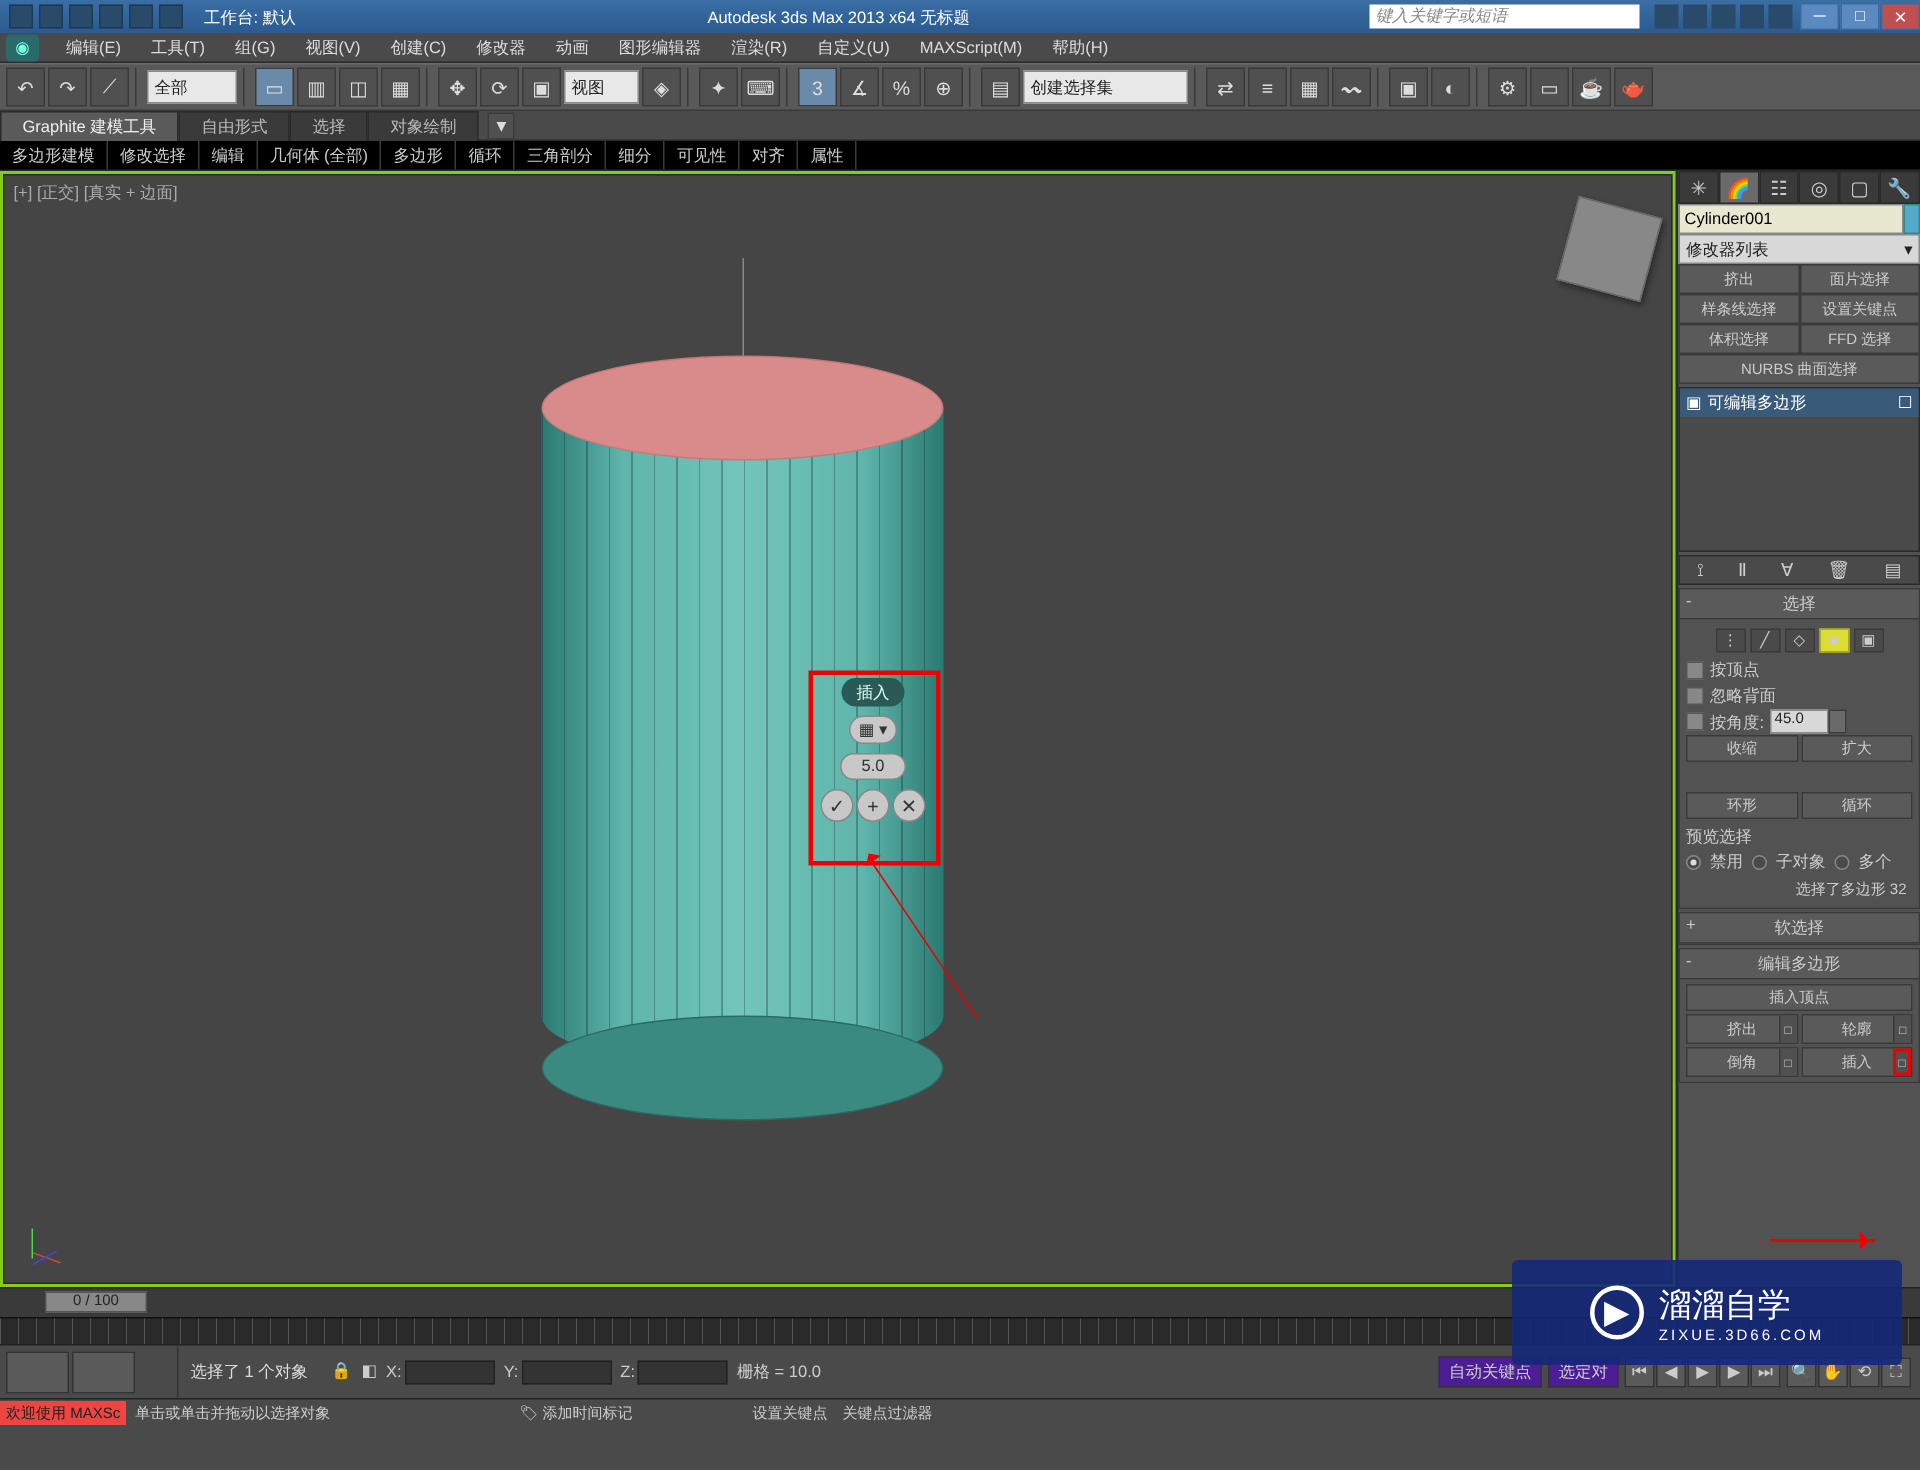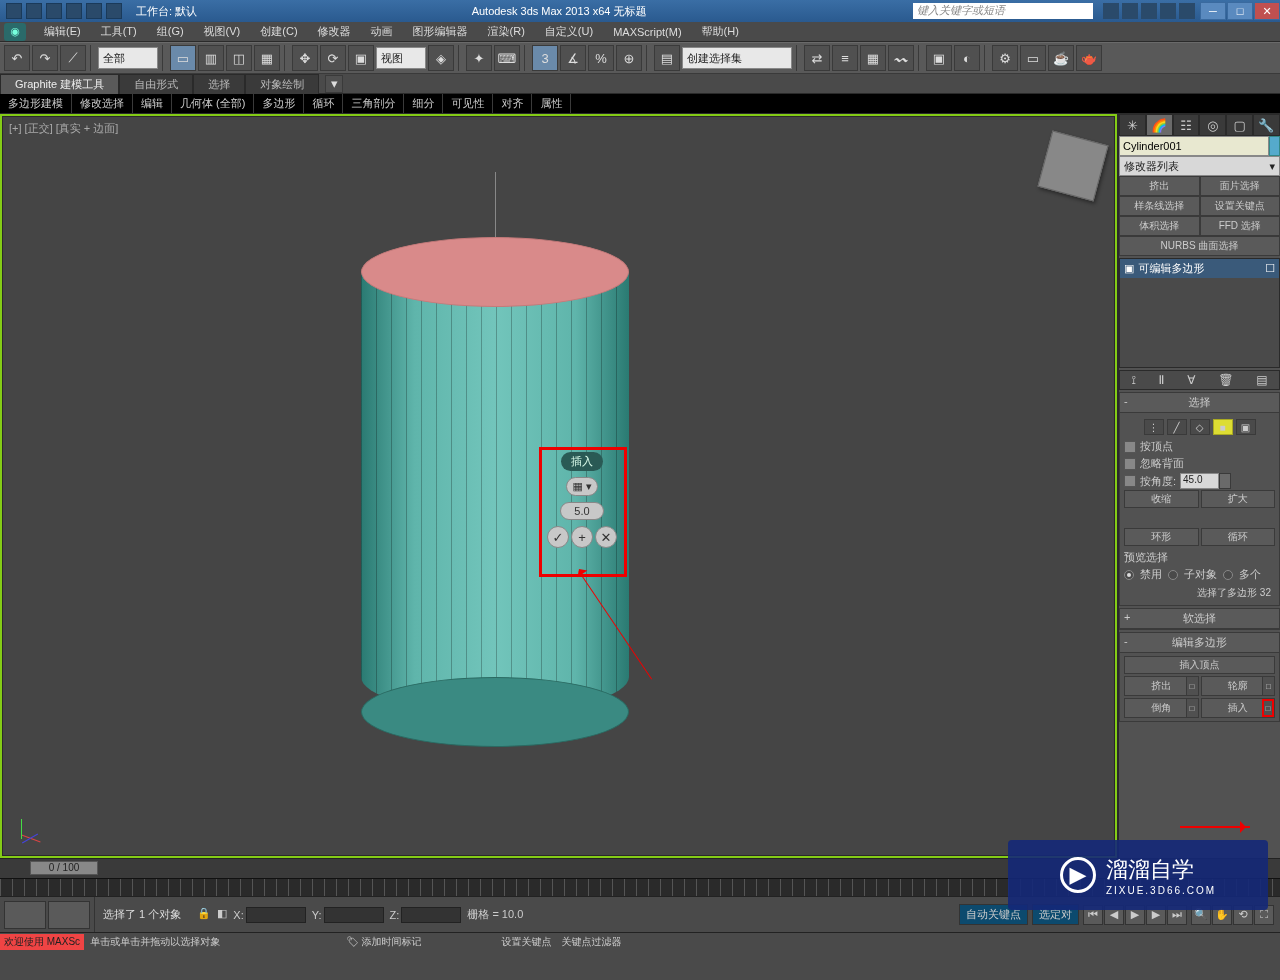--- a/index.html
+++ b/index.html
@@ -115,7 +115,7 @@
 .status-bar { height: 36px; background: #4a4a4a; border-top:1px solid #222; display:flex; align-items:center; font-size:11px; }
 .status-bar .left-icons { display:flex; gap:2px; padding:0 4px; }
 .status-bar .left-icons span { width:42px; height:28px; background:#5a5a5a; border:1px solid #333; }
-.status-bar .msg { padding:0 8px; color:#ddd; border-left:1px solid #333; height:100%; display:flex; flex-direction:column; justify-content:center; gap:1px; }
+.status-bar .msg { padding:0 8px; color:#ddd; border-left:1px solid #333; height:100%; display:flex; flex-direction:column; justify-content:center; gap:1px;margin-left:24px; }
 .status-bar .coords { display:flex; gap:6px; padding:0 8px; }
 .status-bar .coord { display:flex; align-items:center; gap:2px; }
 .status-bar .coord .v { width:60px; height:16px; background:#333; border:1px solid #222; }

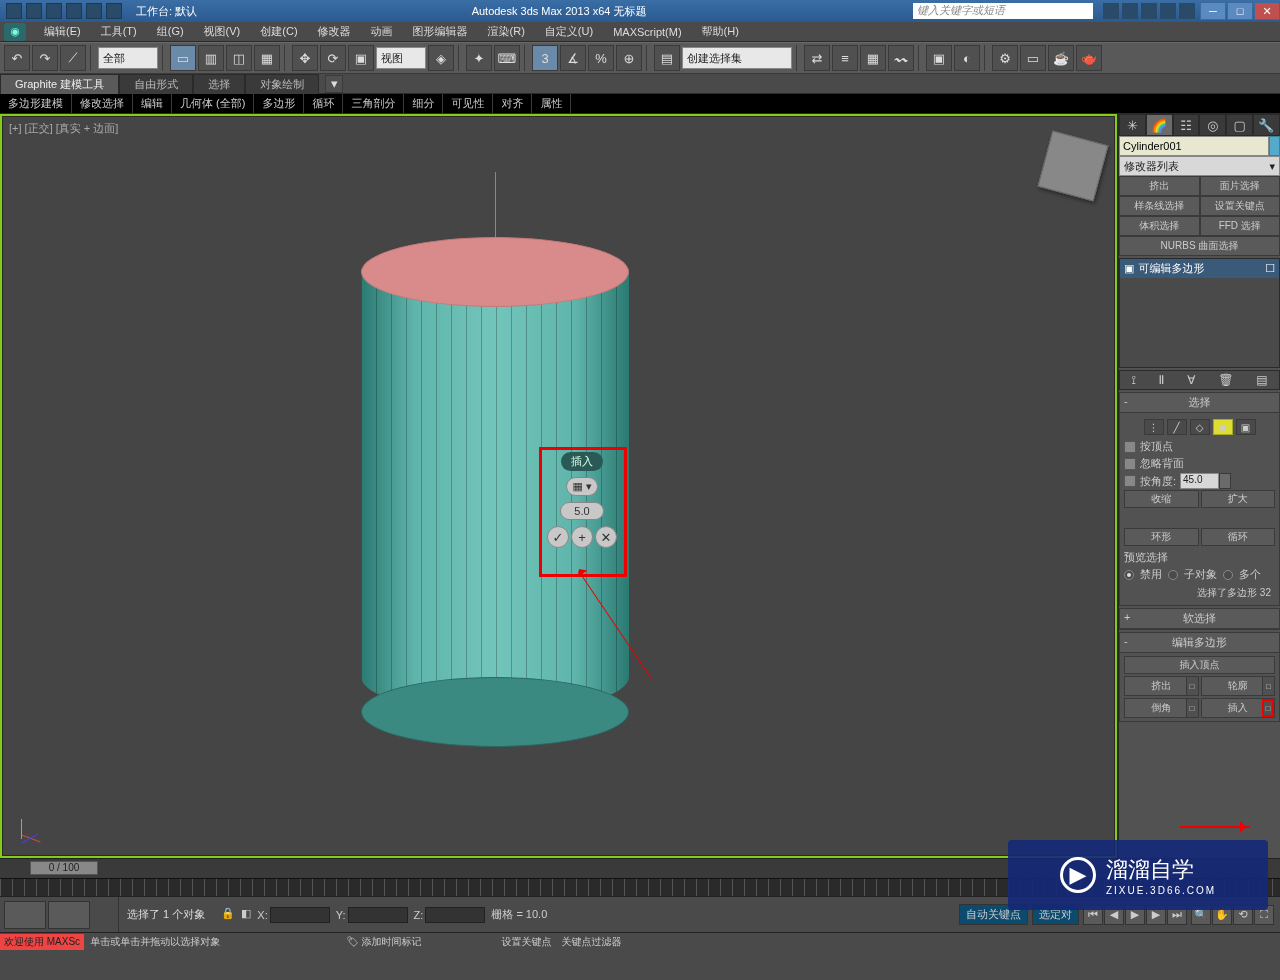--- a/index.html
+++ b/index.html
@@ -120,7 +120,7 @@
 .status-bar .coord { display:flex; align-items:center; gap:2px; }
 .status-bar .coord .v { width:60px; height:16px; background:#333; border:1px solid #222; }
 .status-bar .right { margin-left:auto; display:flex; align-items:center; gap:4px; padding-right:6px; }
-.status-bar .kbtn { padding:2px 6px; background:#0c4a6e; border:1px solid #333; }
+.status-bar .kbtn { padding:2px 6px; background:#4c1d95; border:1px solid #333; }
 .status-bar .play { display:flex; gap:1px; }
 .status-bar .play span { width:20px; height:20px; background:#5a5a5a; border:1px solid #333; display:flex; align-items:center; justify-content:center; }
 

